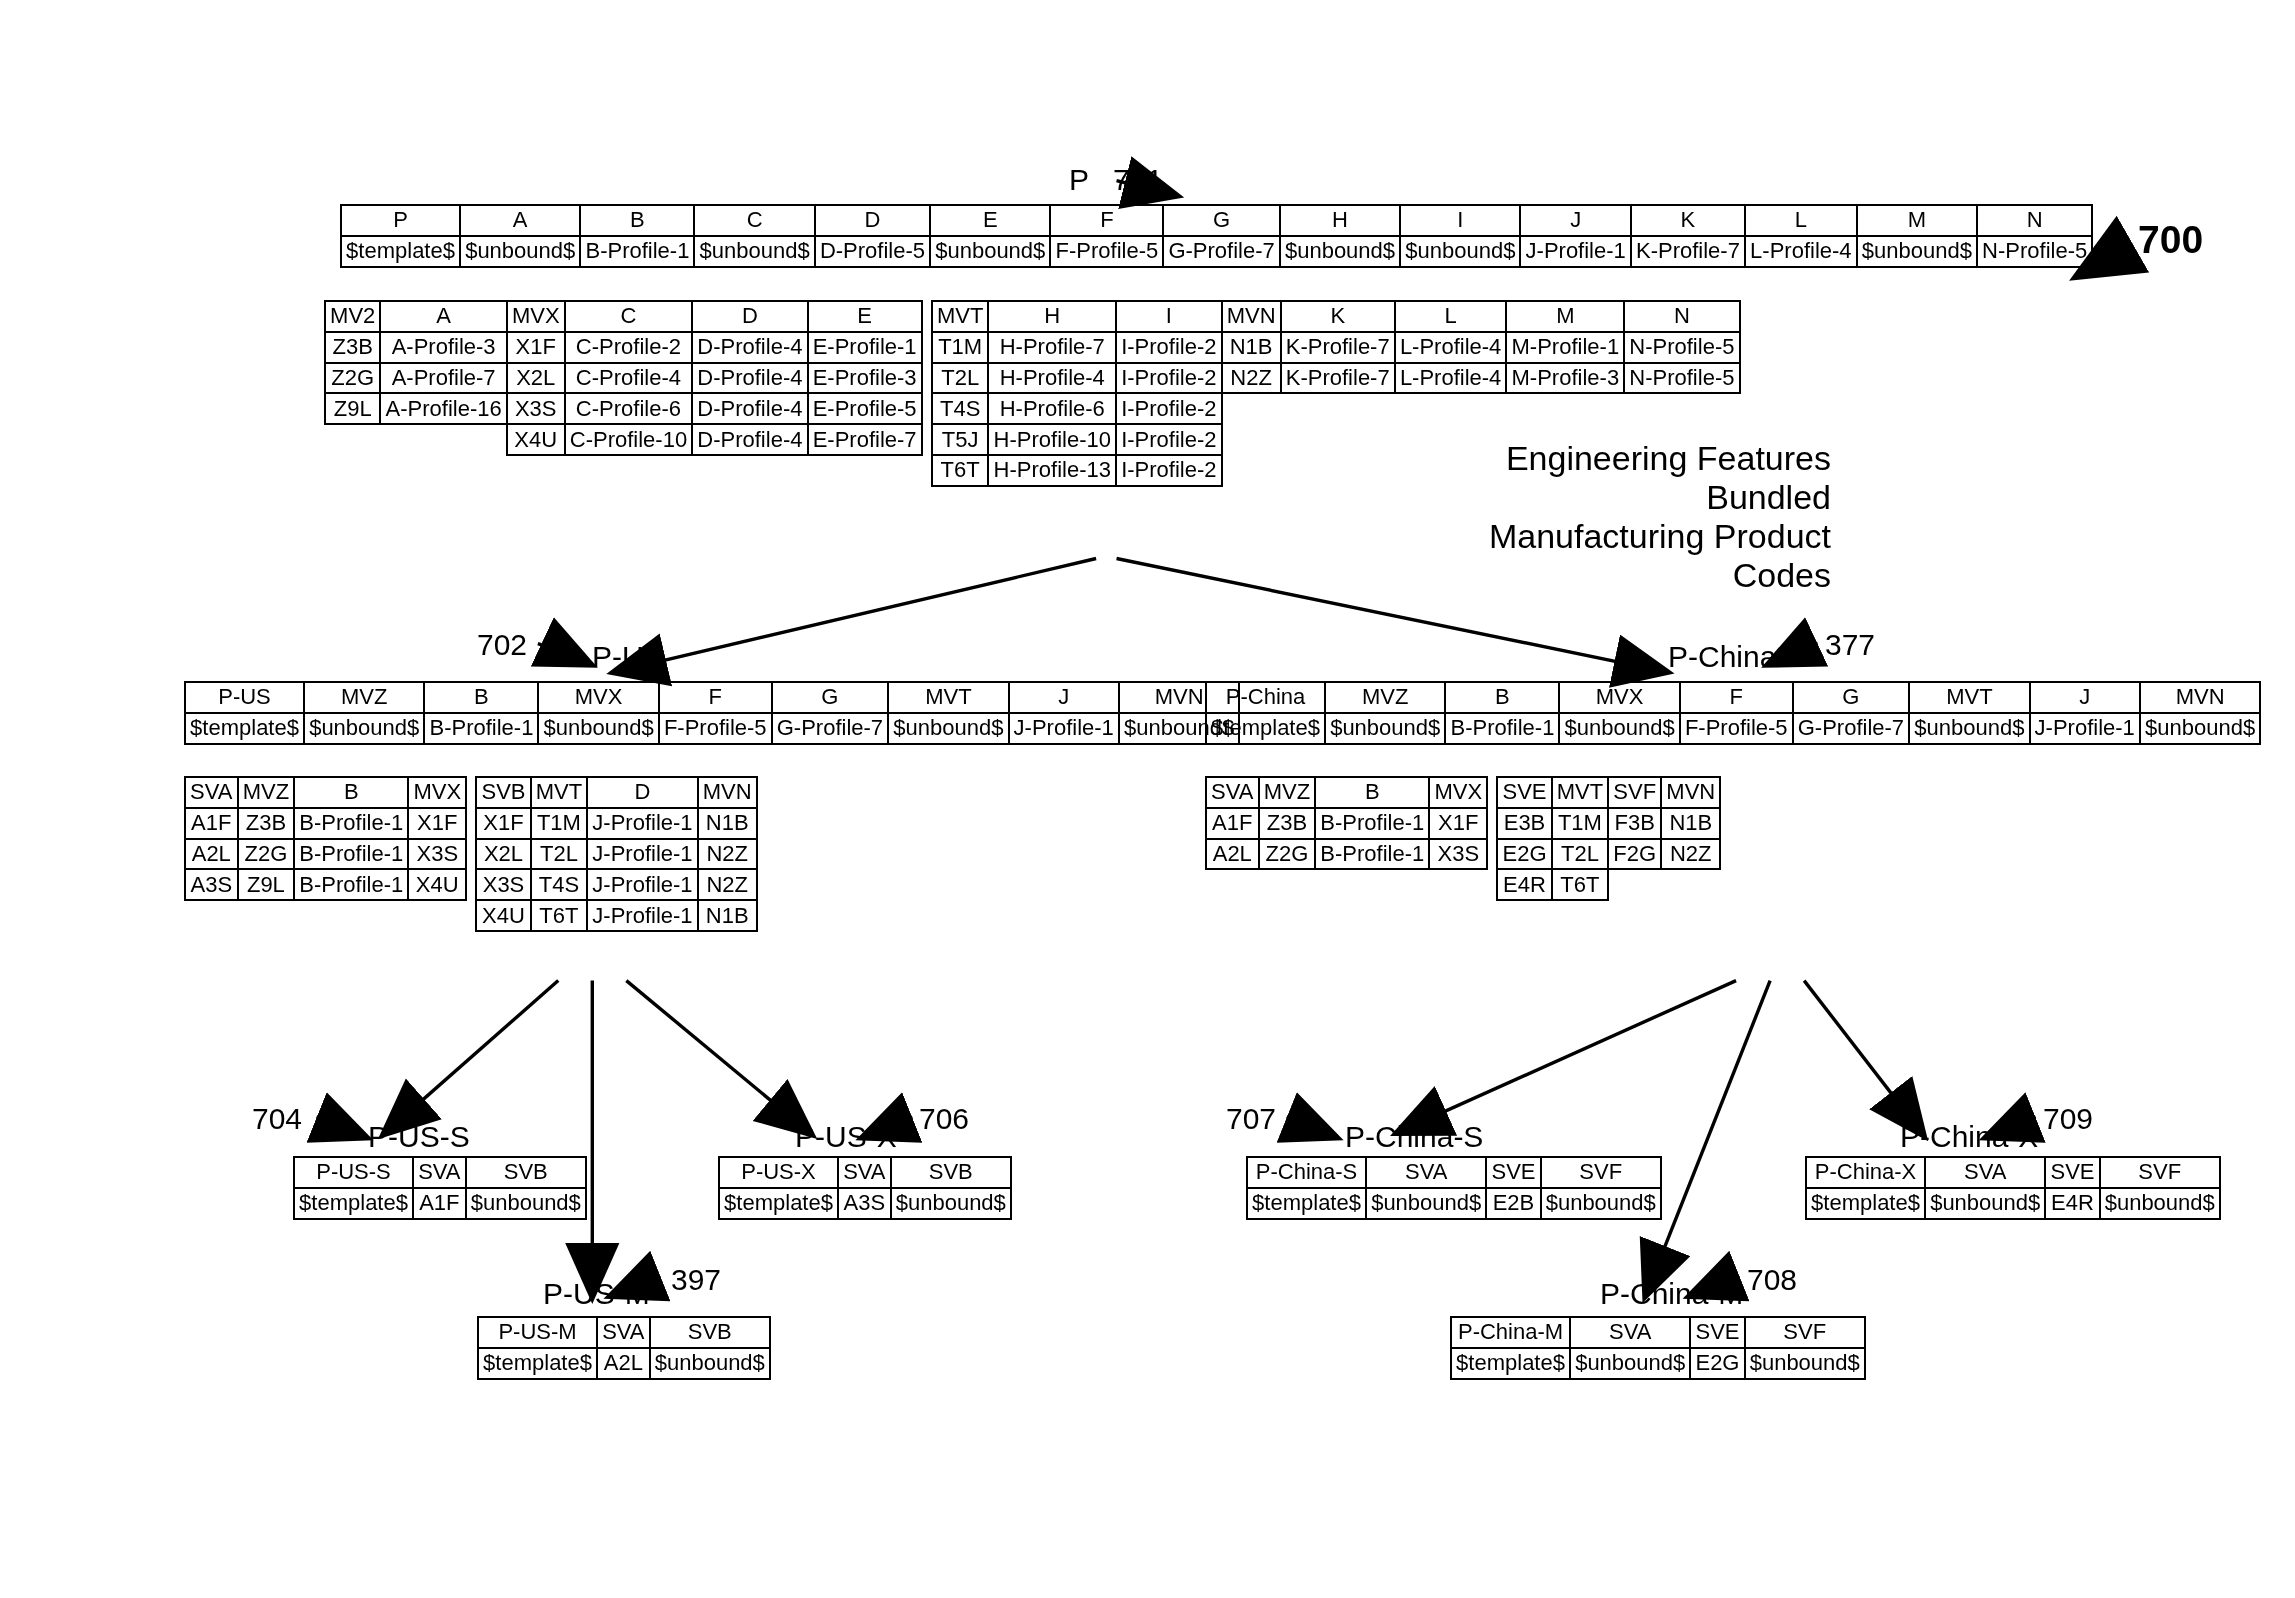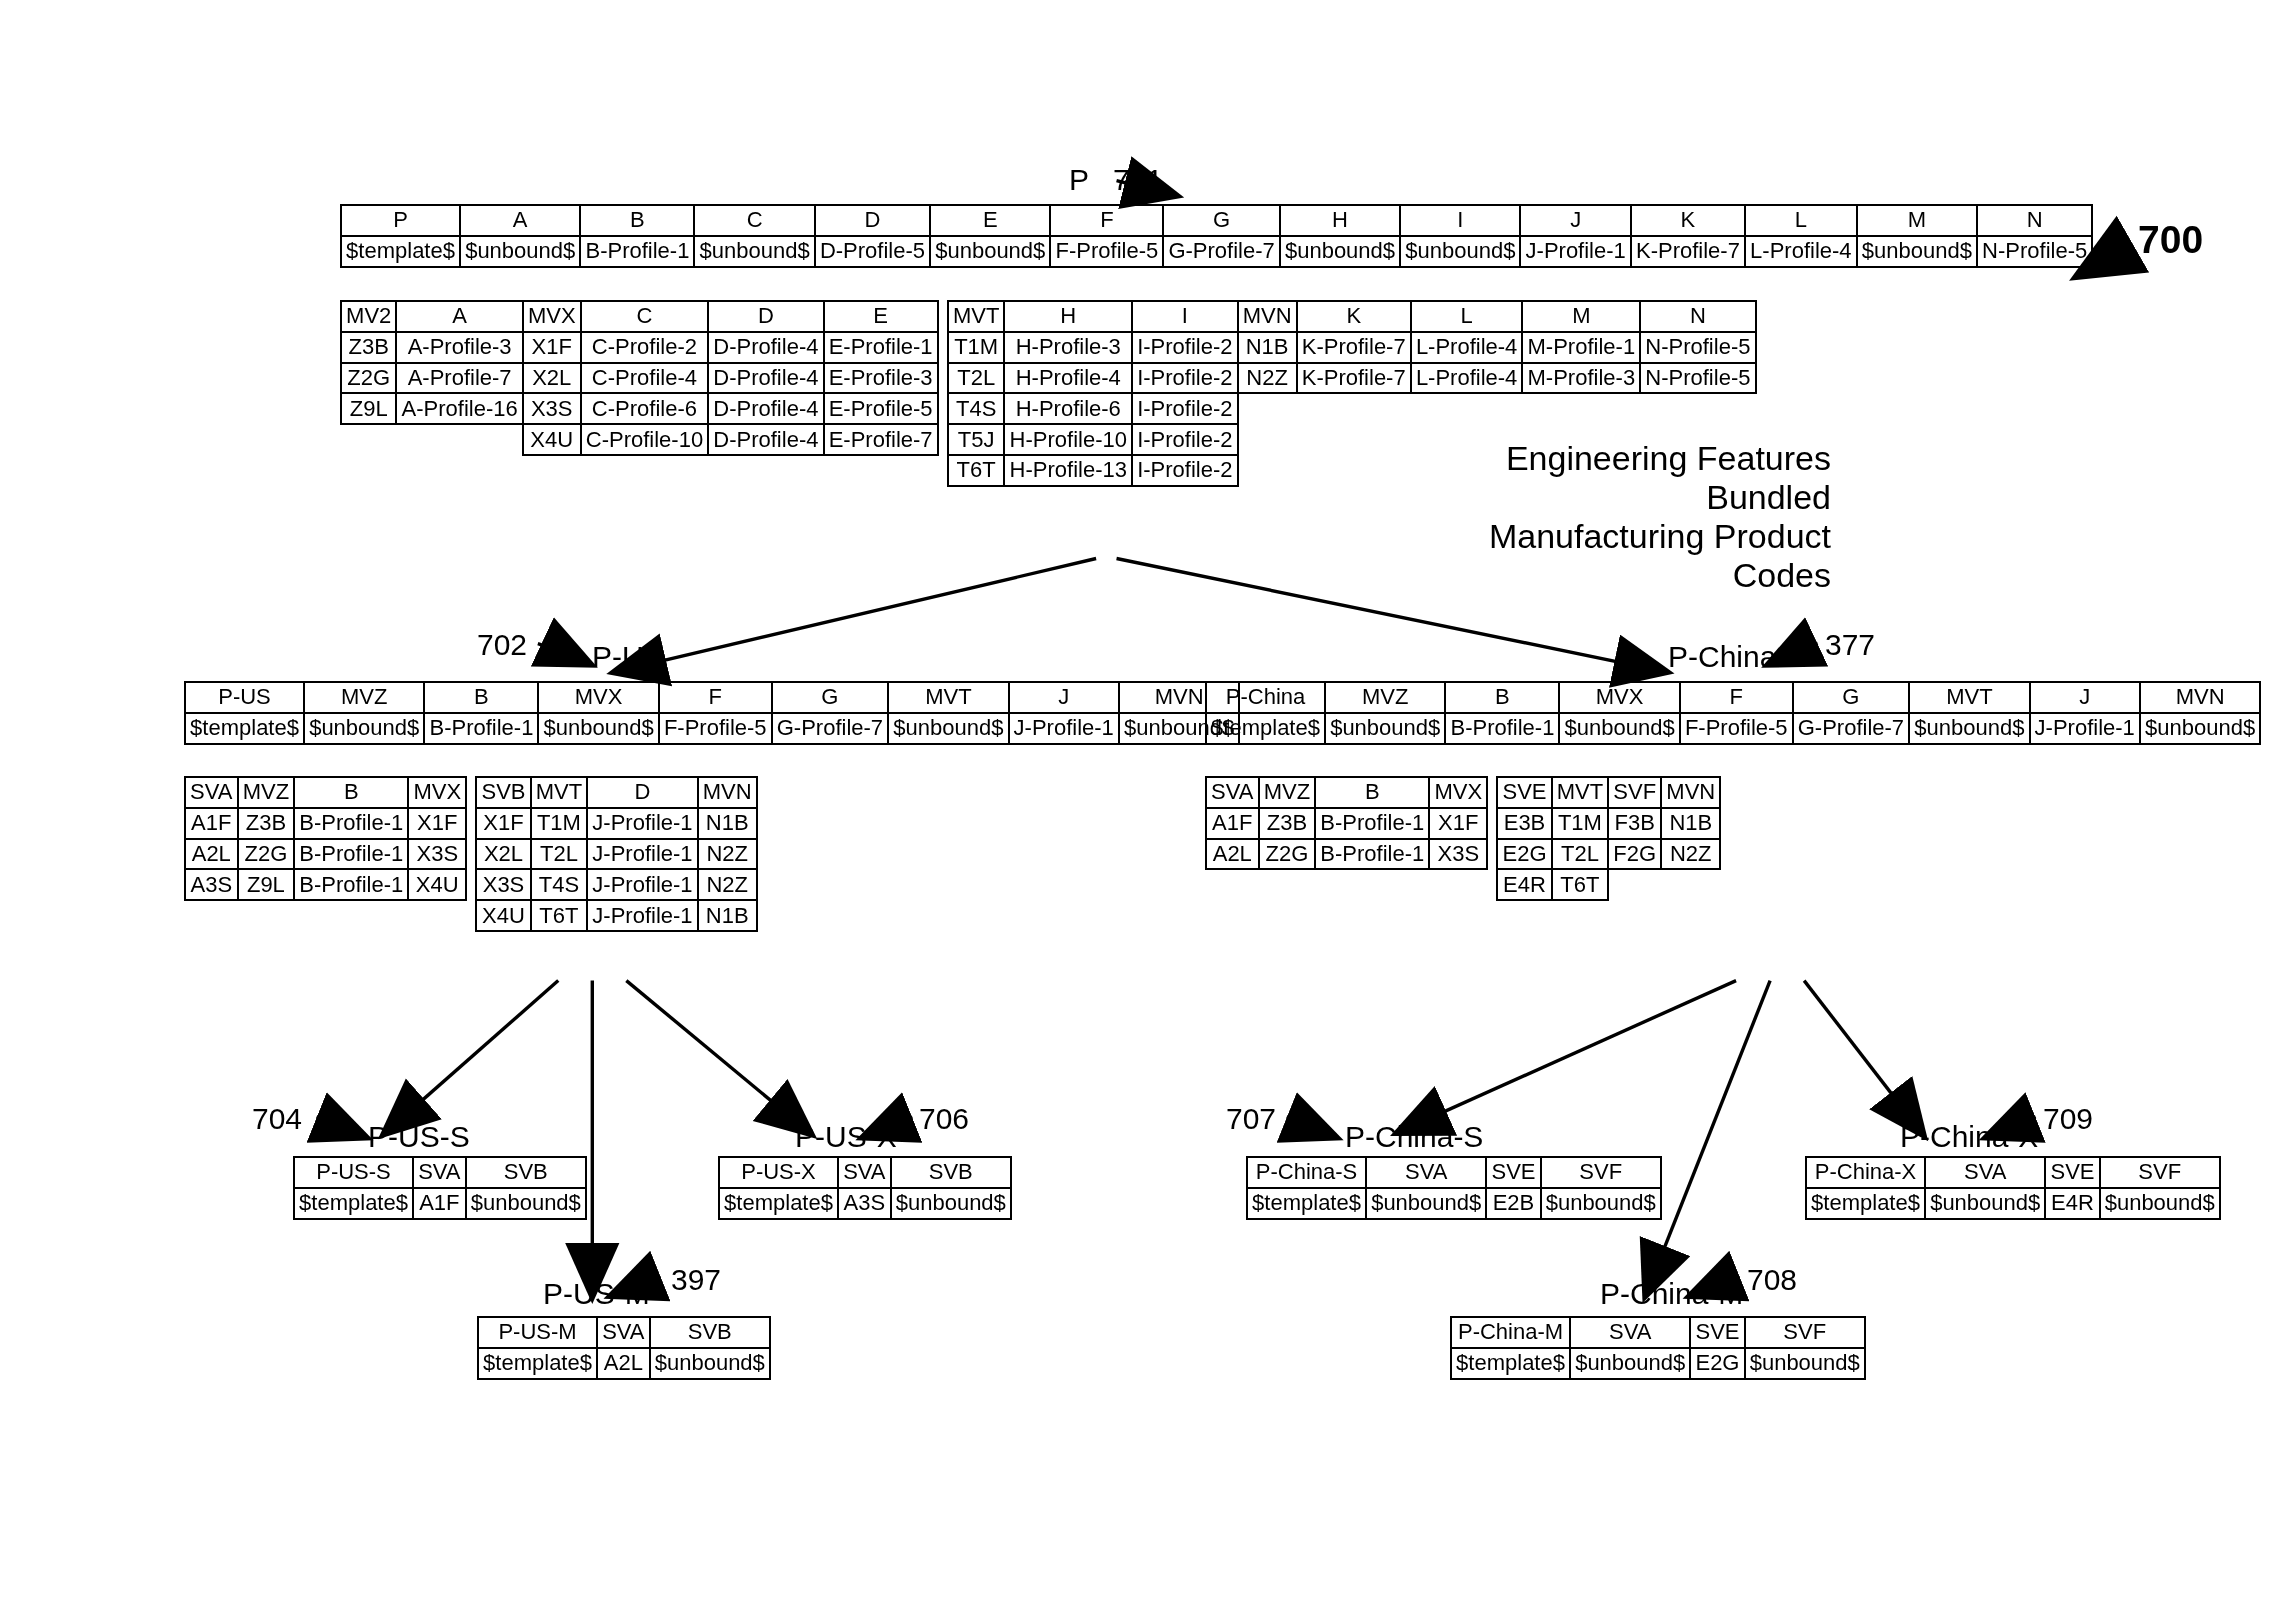--- a/index.html
+++ b/index.html
@@ -102,7 +102,7 @@
 </tbody>
     </table>
 
-<table class="tbl" style="left:340px;top:300px;">
+<table class="tbl" style="left:324px;top:300px;">
   <tbody>
         <tr>
           <td>MV2</td>

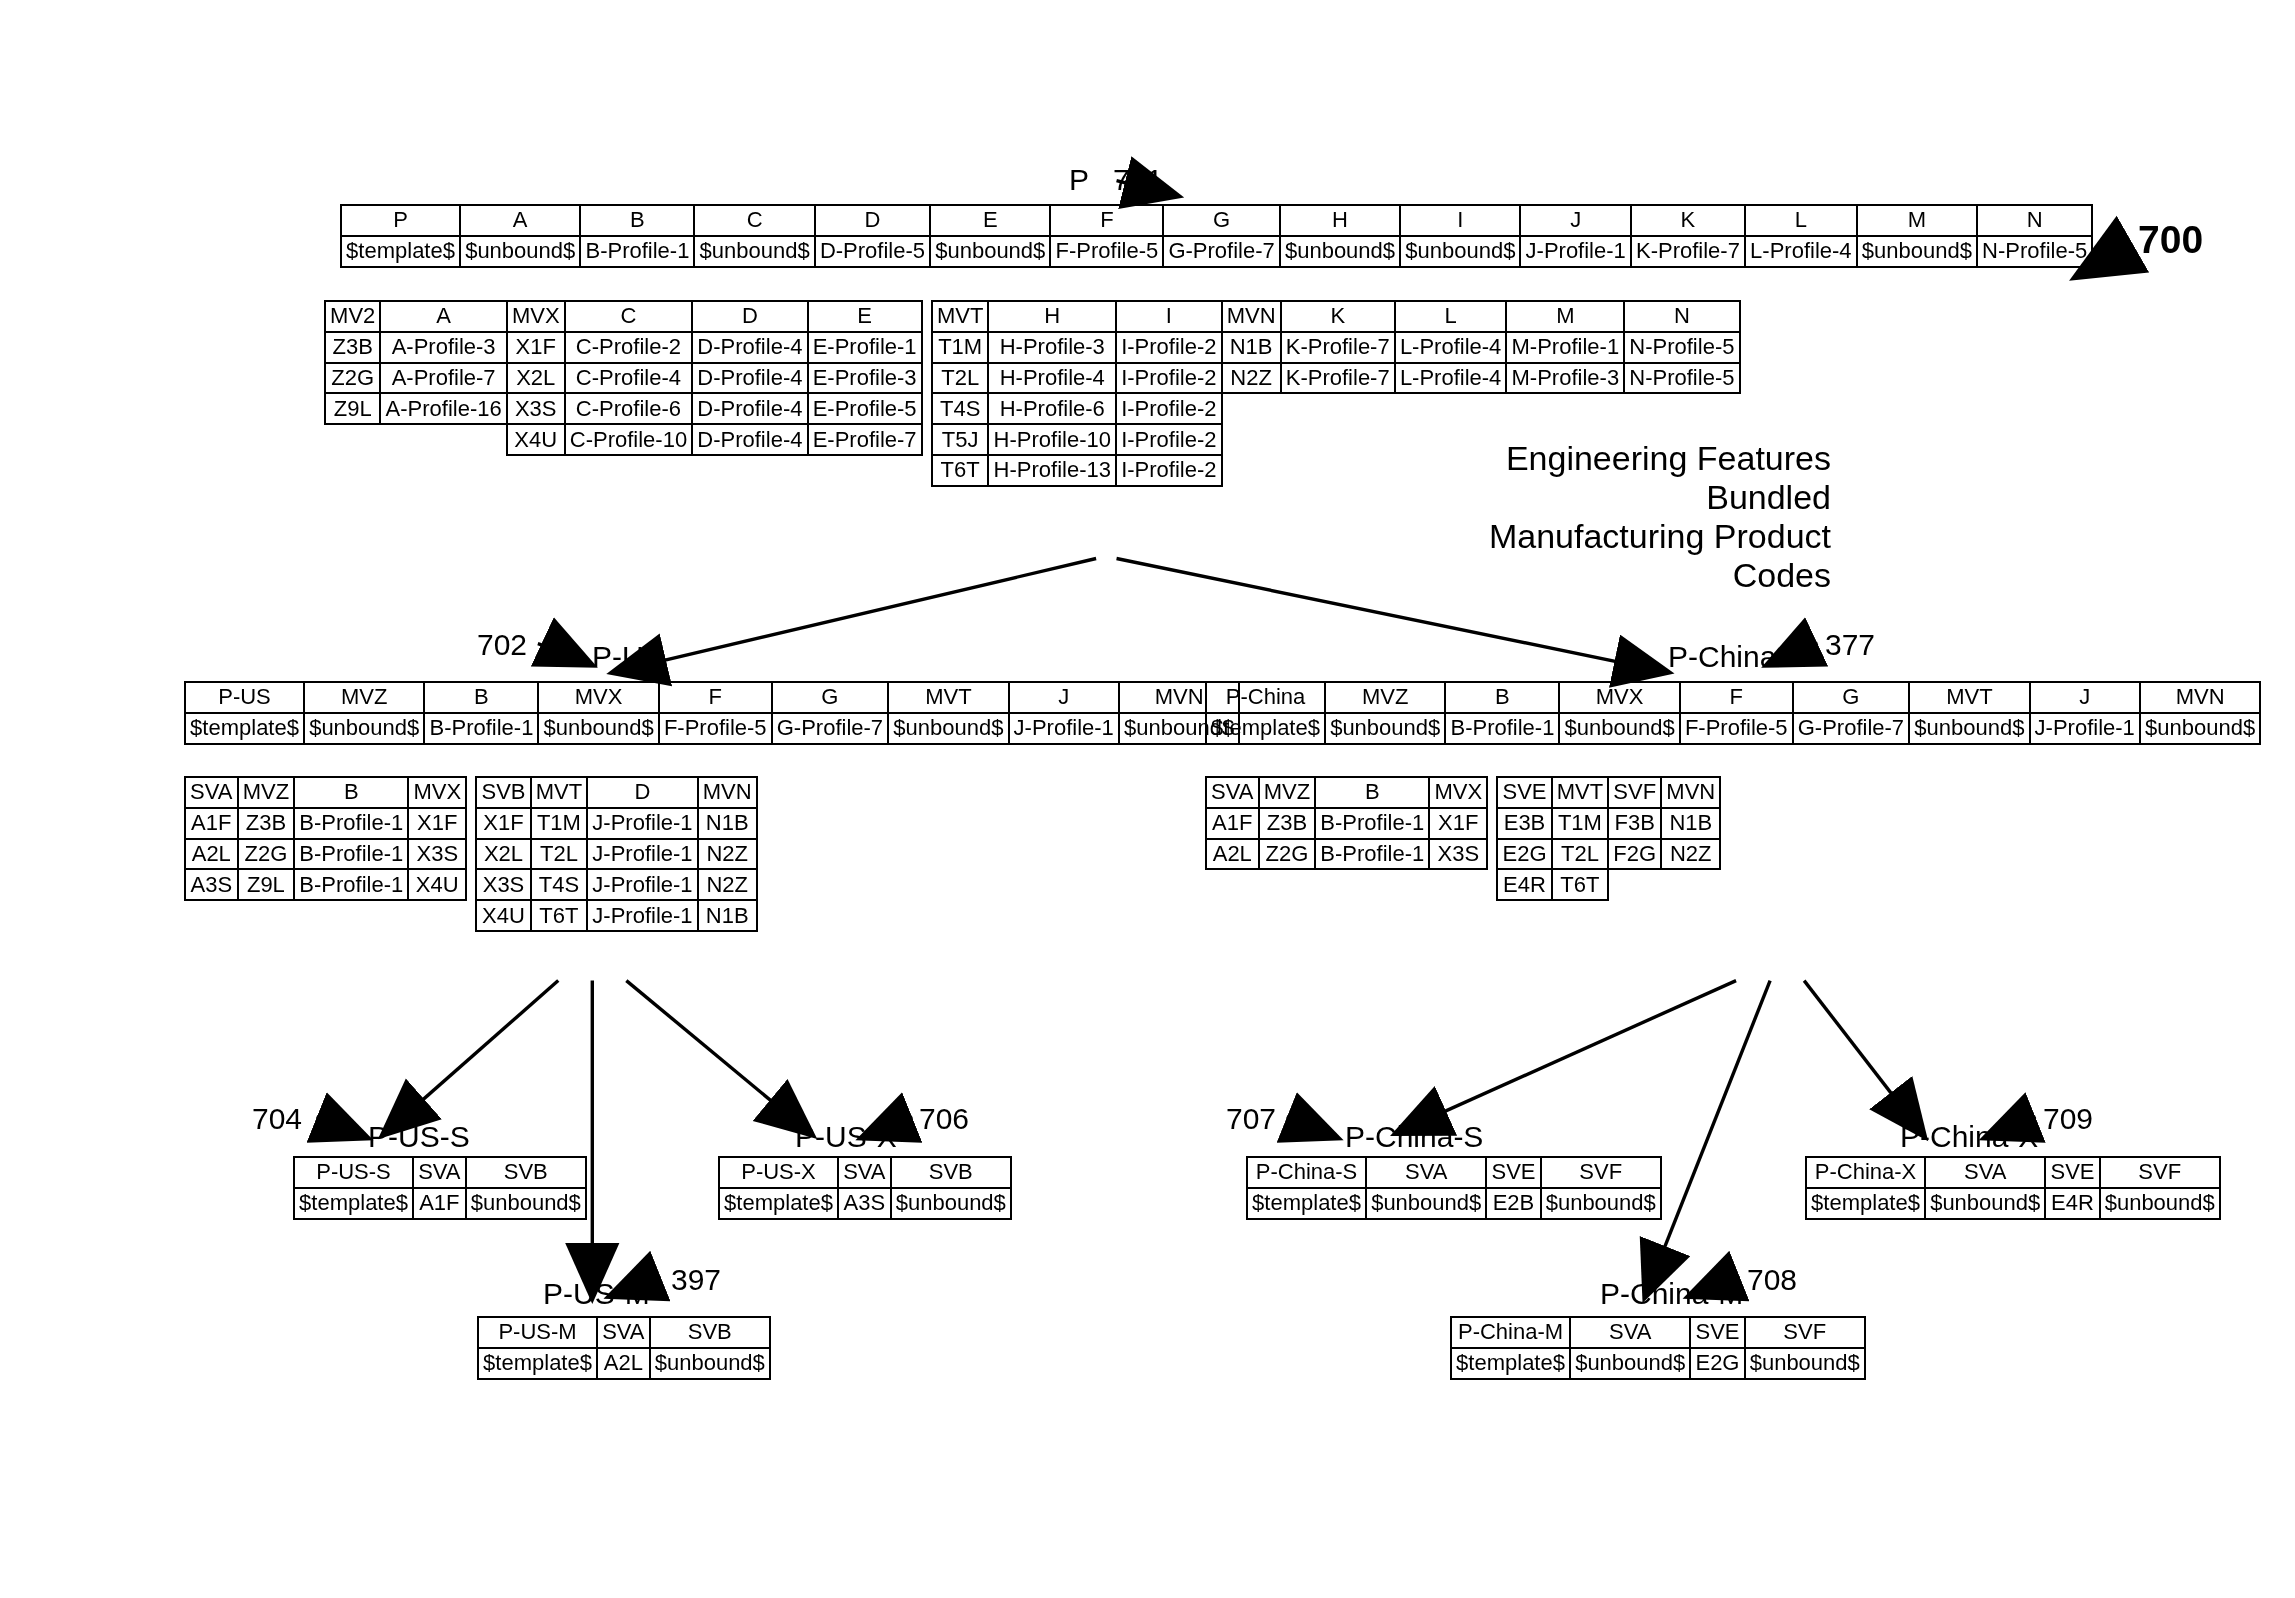--- a/index.html
+++ b/index.html
@@ -130,7 +130,7 @@
           <td>E-Profile-1</td>
           <td class="noborder"></td>
           <td>T1M</td>
-          <td>H-Profile-3</td>
+          <td>H-Profile-7</td>
           <td>I-Profile-2</td>
           <td>N1B</td>
           <td>K-Profile-7</td>

